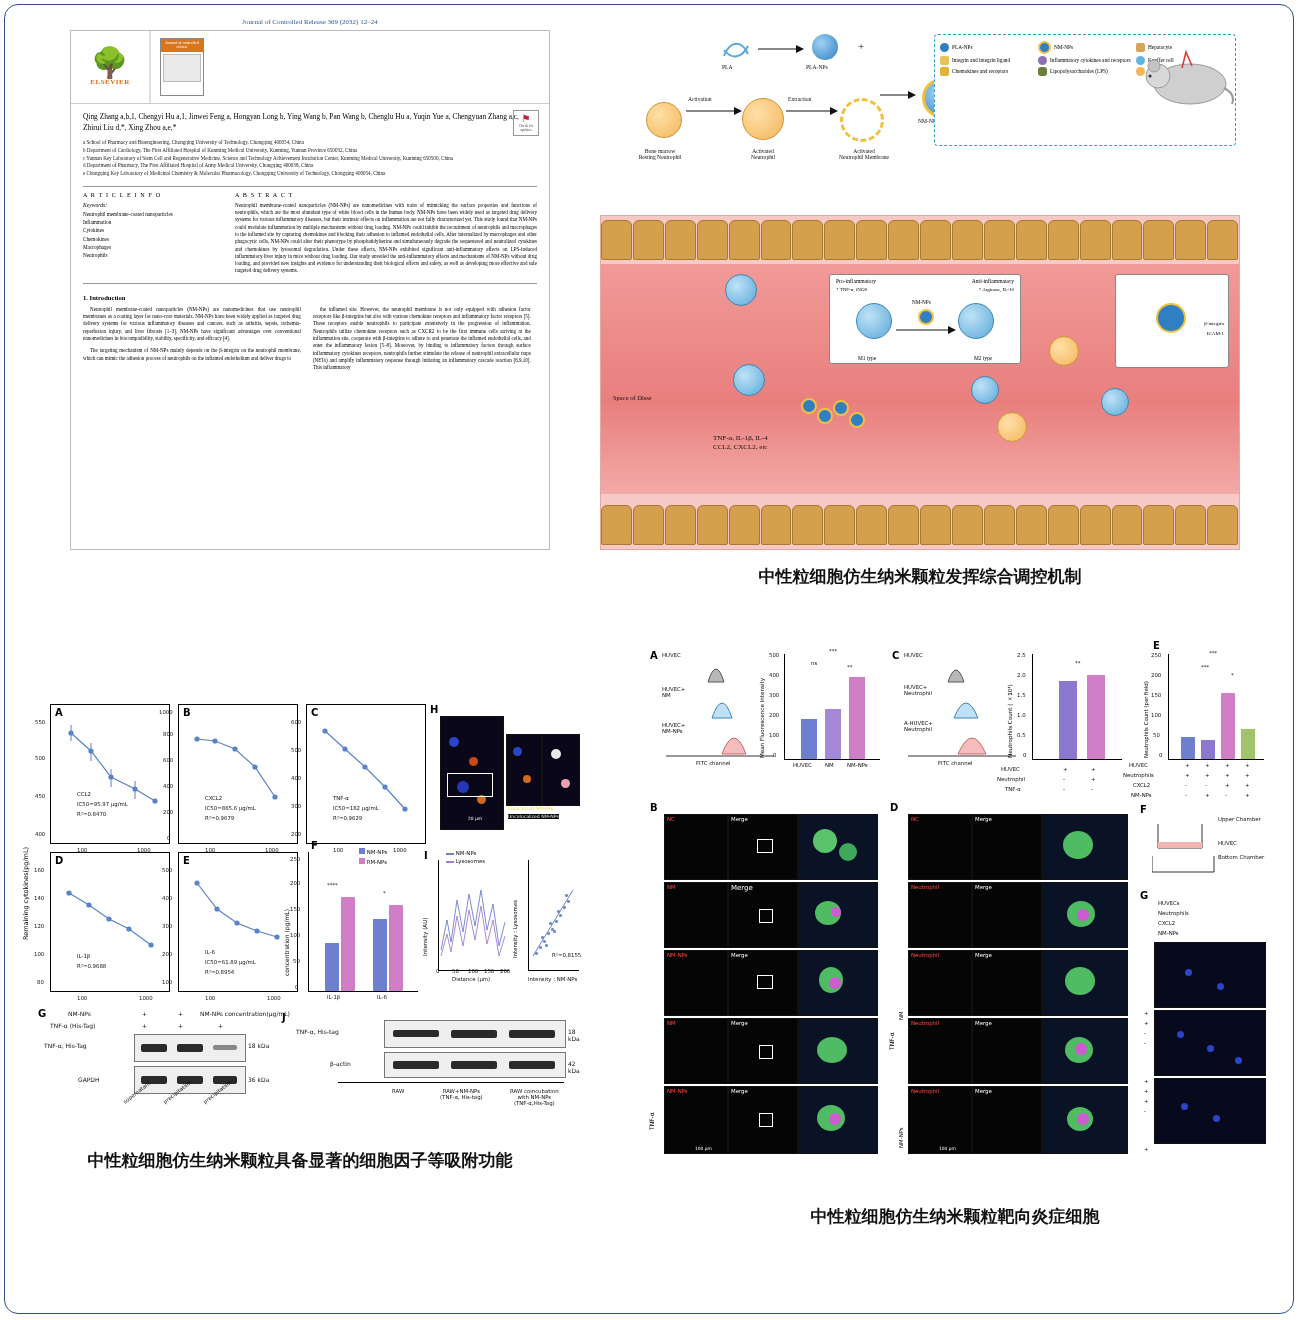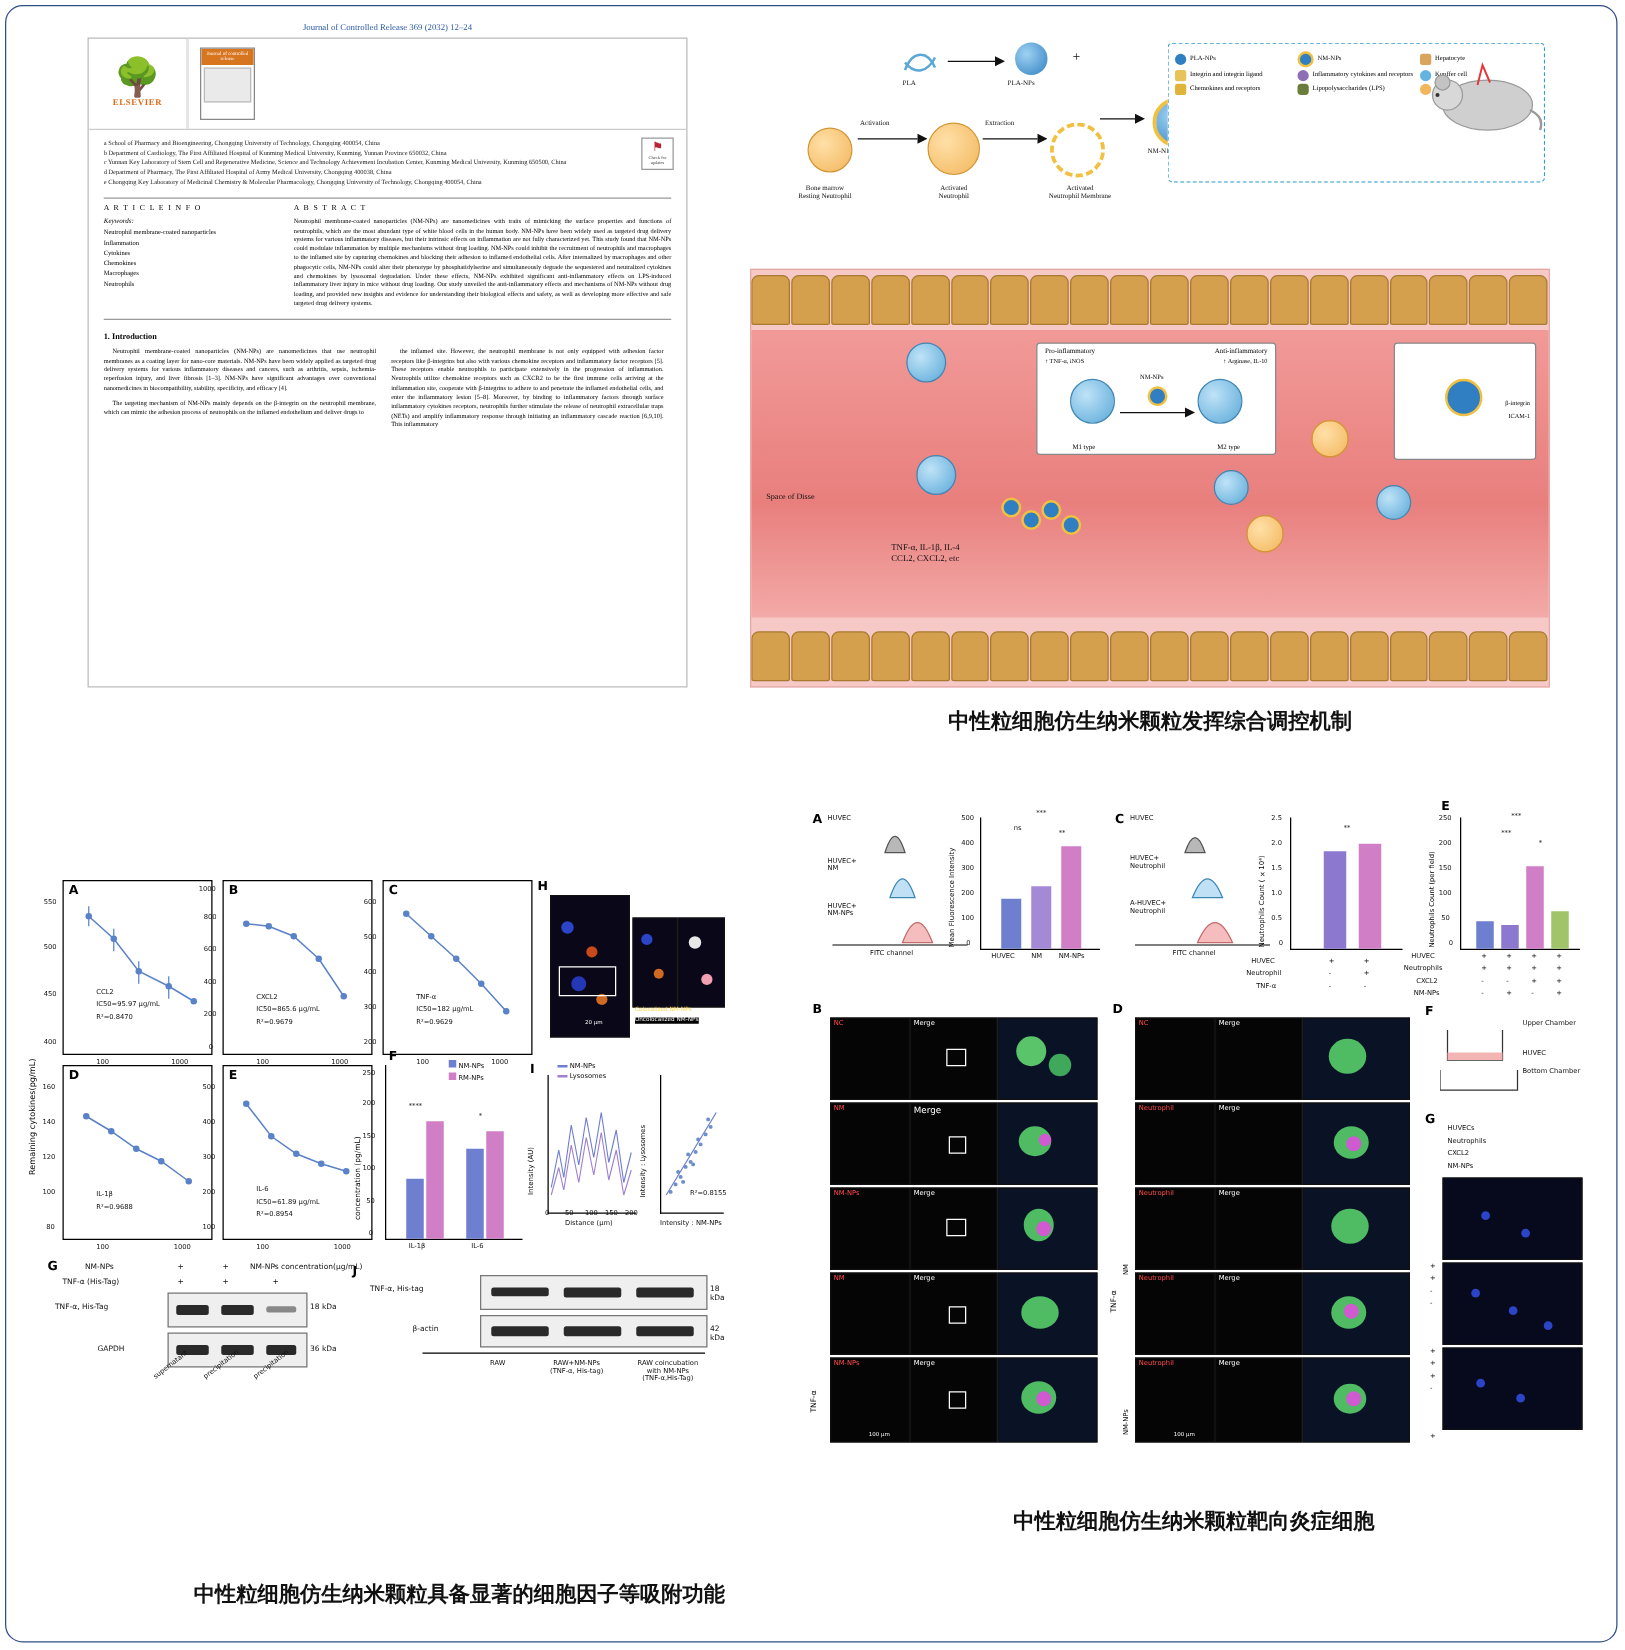--- a/index.html
+++ b/index.html
@@ -100,6 +100,7 @@
       <span class="cm-ic">⚑</span>
       <span>Check for updates</span>
     </div>
+    <div class="authors">Qing Zhang a,b,1, Chengyi Hu a,1, Jinwei Feng a, Hongyan Long b, Ying Wang b, Pan Wang b, Chenglu Hu a, Yuqin Yue a, Chengyuan Zhang a,c, Zhirui Liu d,*, Xing Zhou a,e,*</div>
     <div class="affil">a School of Pharmacy and Bioengineering, Chongqing University of Technology, Chongqing 400054, China</div>
     <div class="affil">b Department of Cardiology, The First Affiliated Hospital of Kunming Medical University, Kunming, Yunnan Province 650032, China</div>
     <div class="affil">c Yunnan Key Laboratory of Stem Cell and Regenerative Medicine, Science and Technology Achievement Incubation Center, Kunming Medical University, Kunming 650500, China</div>

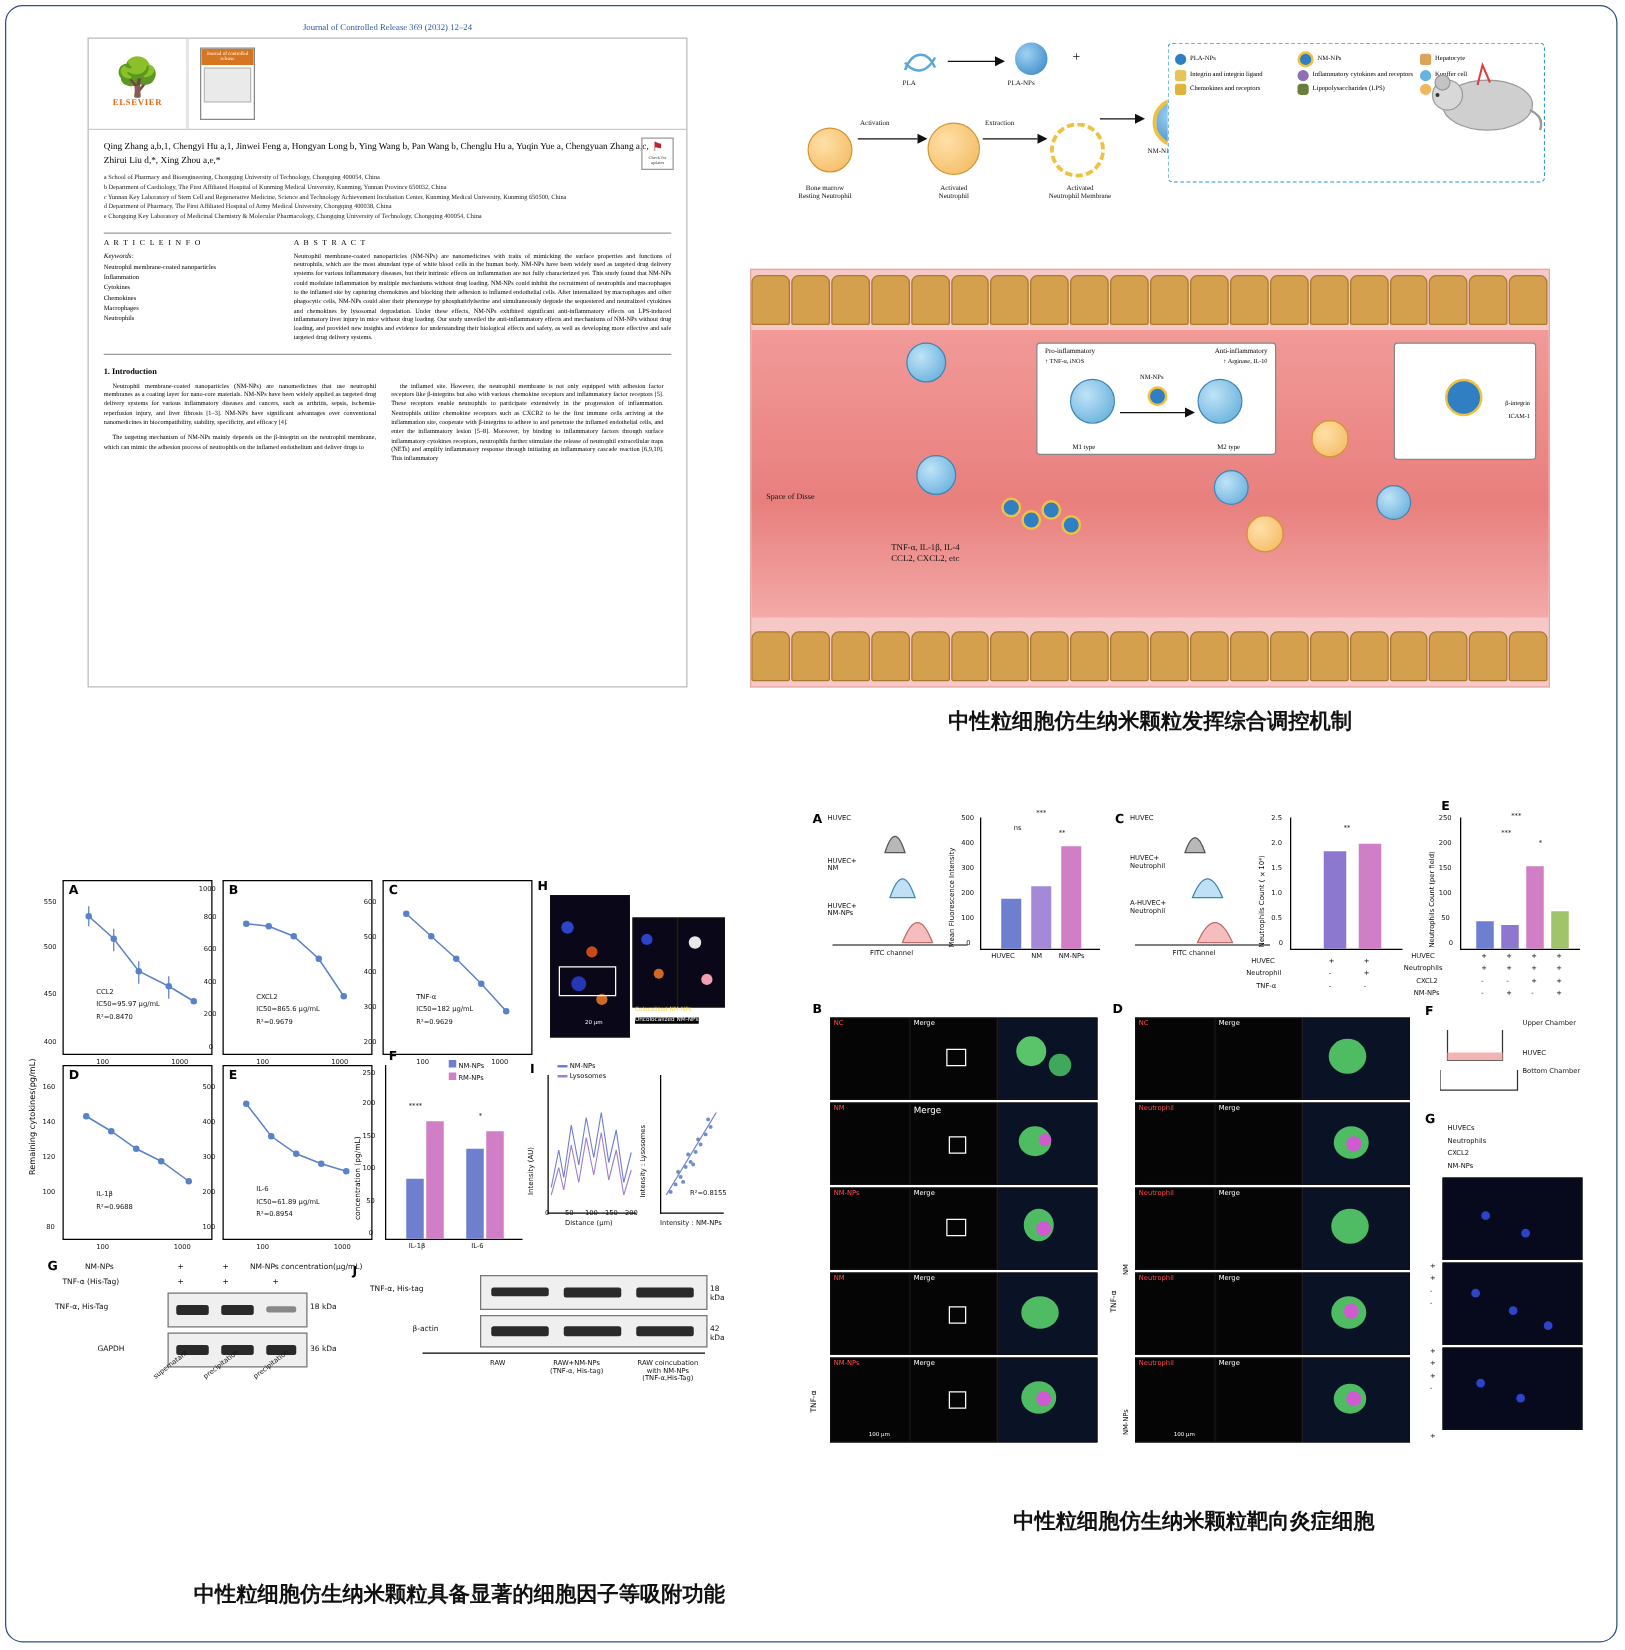--- a/index.html
+++ b/index.html
@@ -588,7 +588,7 @@
   </div>
 </div>
 
-<div class="cap" style="left:20px;top:1264px;width:560px;text-align:right;">中性粒细胞仿生纳米颗粒具备显著的细胞因子等吸附功能</div>
+<div class="cap" style="left:20px;top:1149px;width:560px;">中性粒细胞仿生纳米颗粒具备显著的细胞因子等吸附功能</div>
 
 <div class="figR">
 

